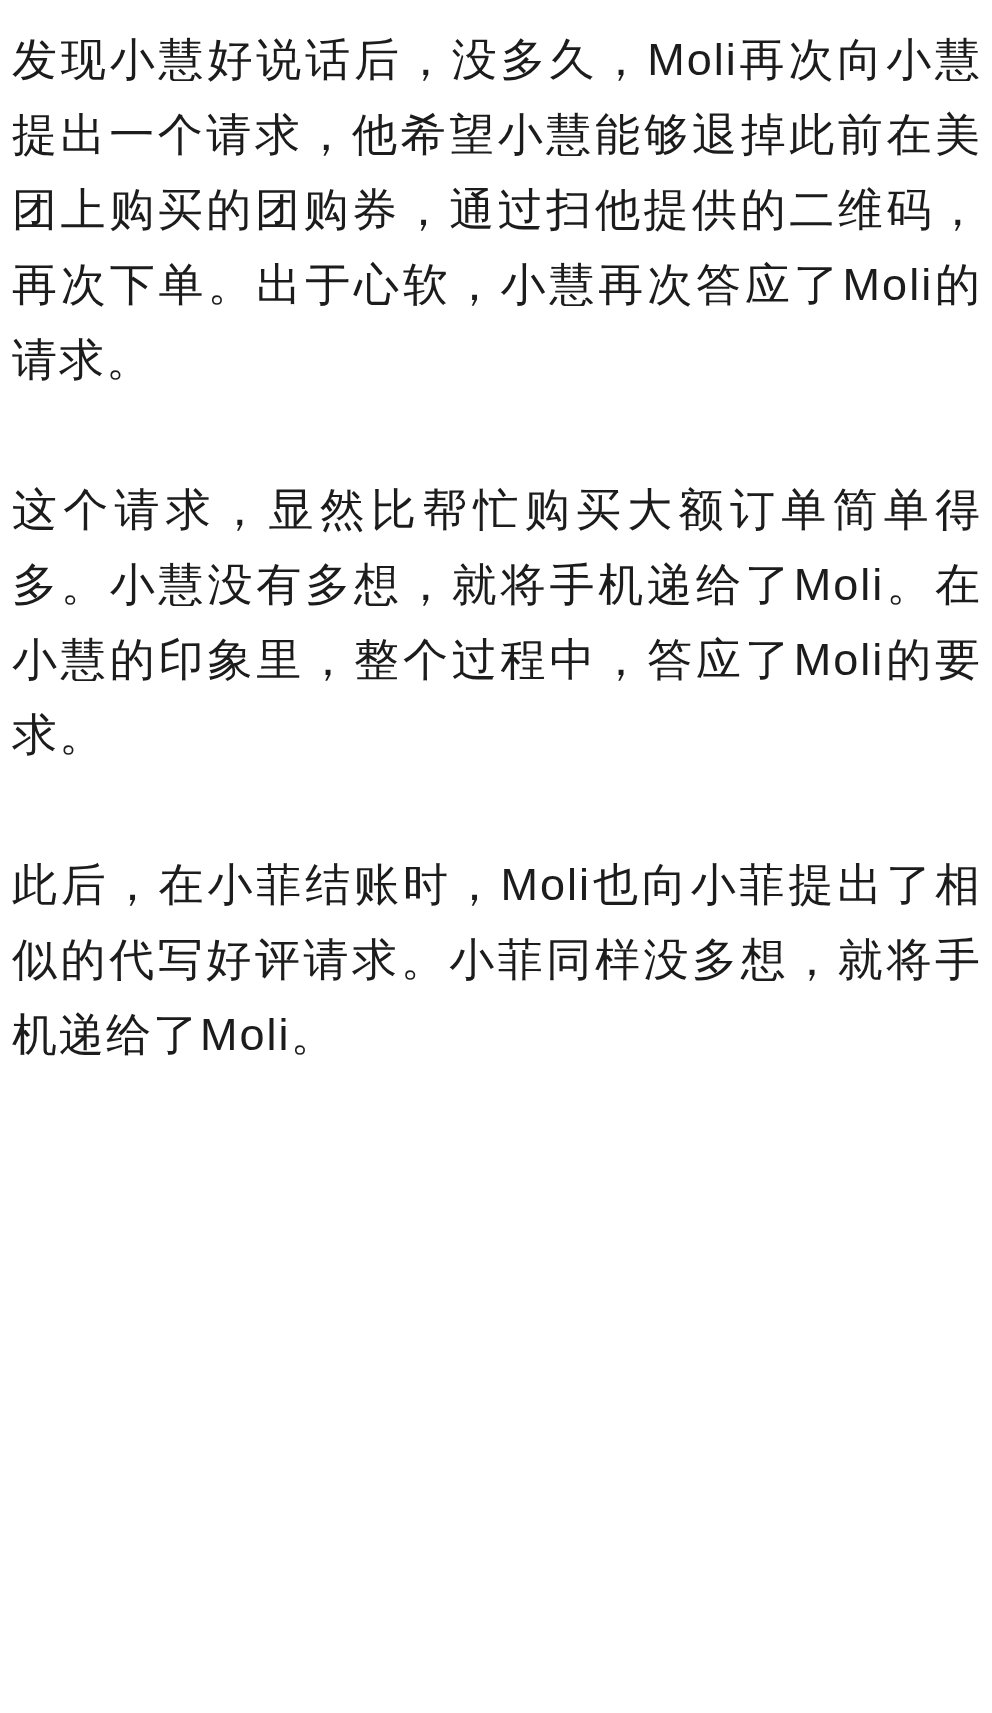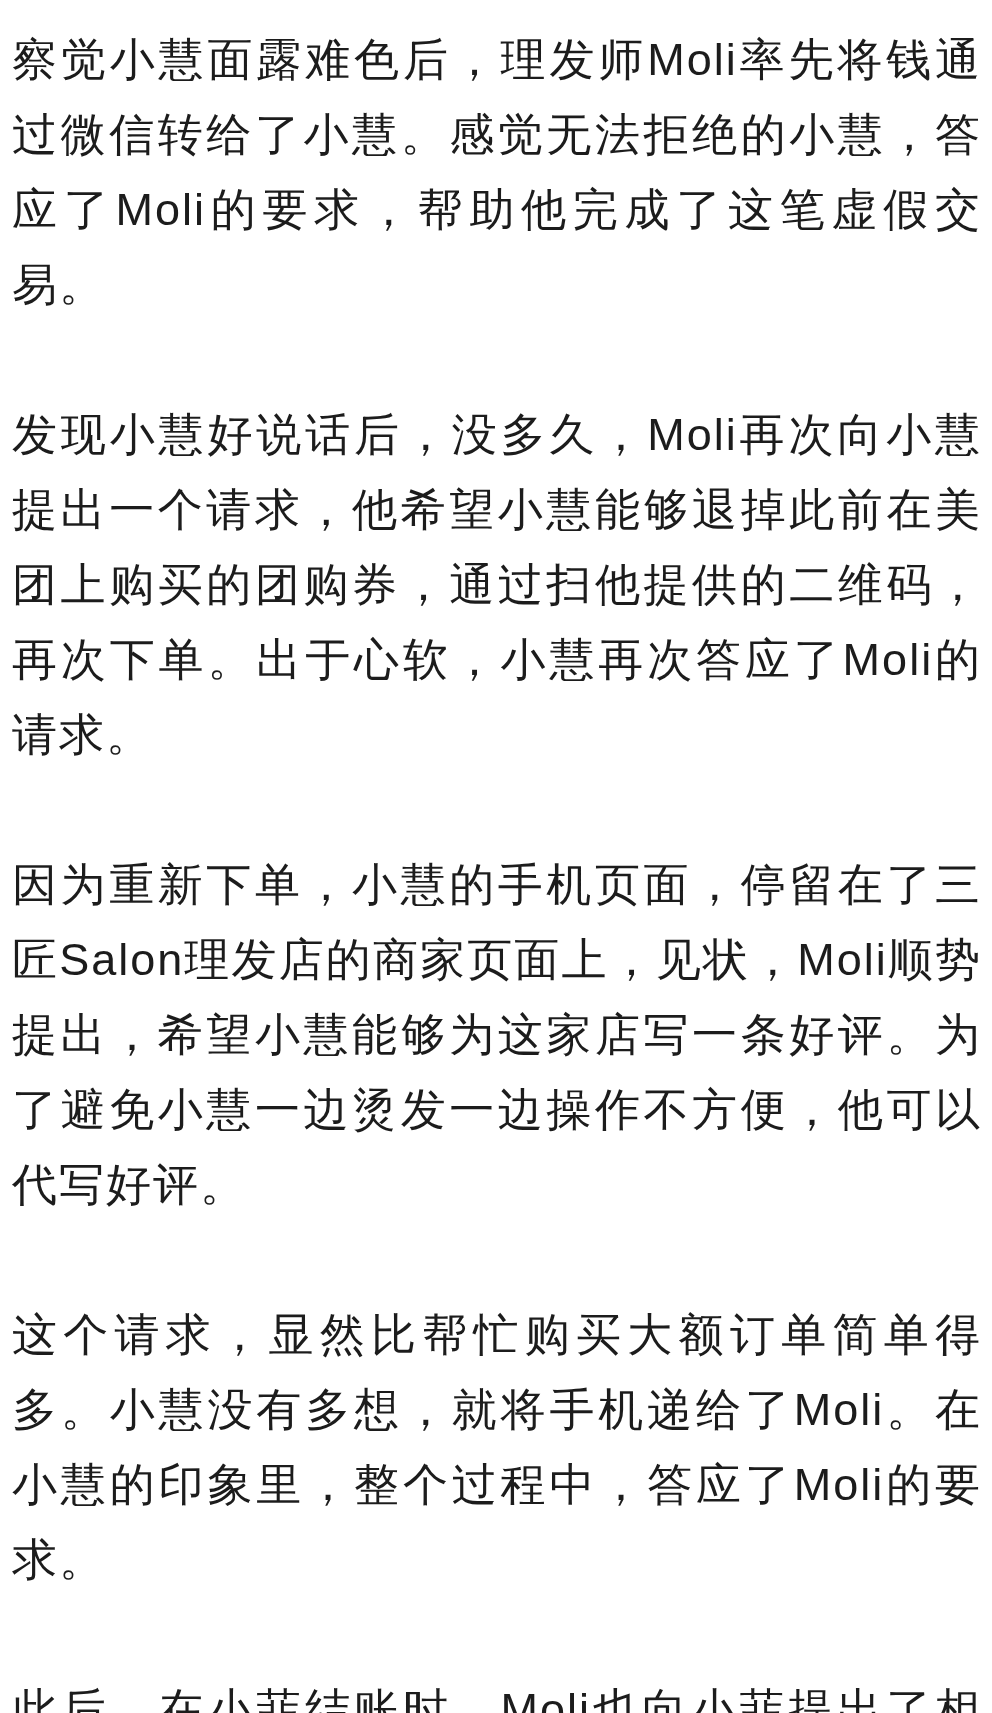--- a/index.html
+++ b/index.html
@@ -38,7 +38,6 @@
 
 <div class="page">
   <div class="article">
-    <p>察觉小慧面露难色后，理发师Moli率先将钱通过微信转给了小慧。感觉无法拒绝的小慧，答应了Moli的要求，帮助他完成了这笔虚假交易。</p>
     <p>发现小慧好说话后，没多久，Moli再次向小慧提出一个请求，他希望小慧能够退掉此前在美团上购买的团购券，通过扫他提供的二维码，再次下单。出于心软，小慧再次答应了Moli的请求。</p>
     <p>因为重新下单，小慧的手机页面，停留在了三匠Salon理发店的商家页面上，见状，Moli顺势提出，希望小慧能够为这家店写一条好评。为了避免小慧一边烫发一边操作不方便，他可以代写好评。</p>
     <p>这个请求，显然比帮忙购买大额订单简单得多。小慧没有多想，就将手机递给了Moli。在小慧的印象里，整个过程中，答应了Moli的要求。</p>

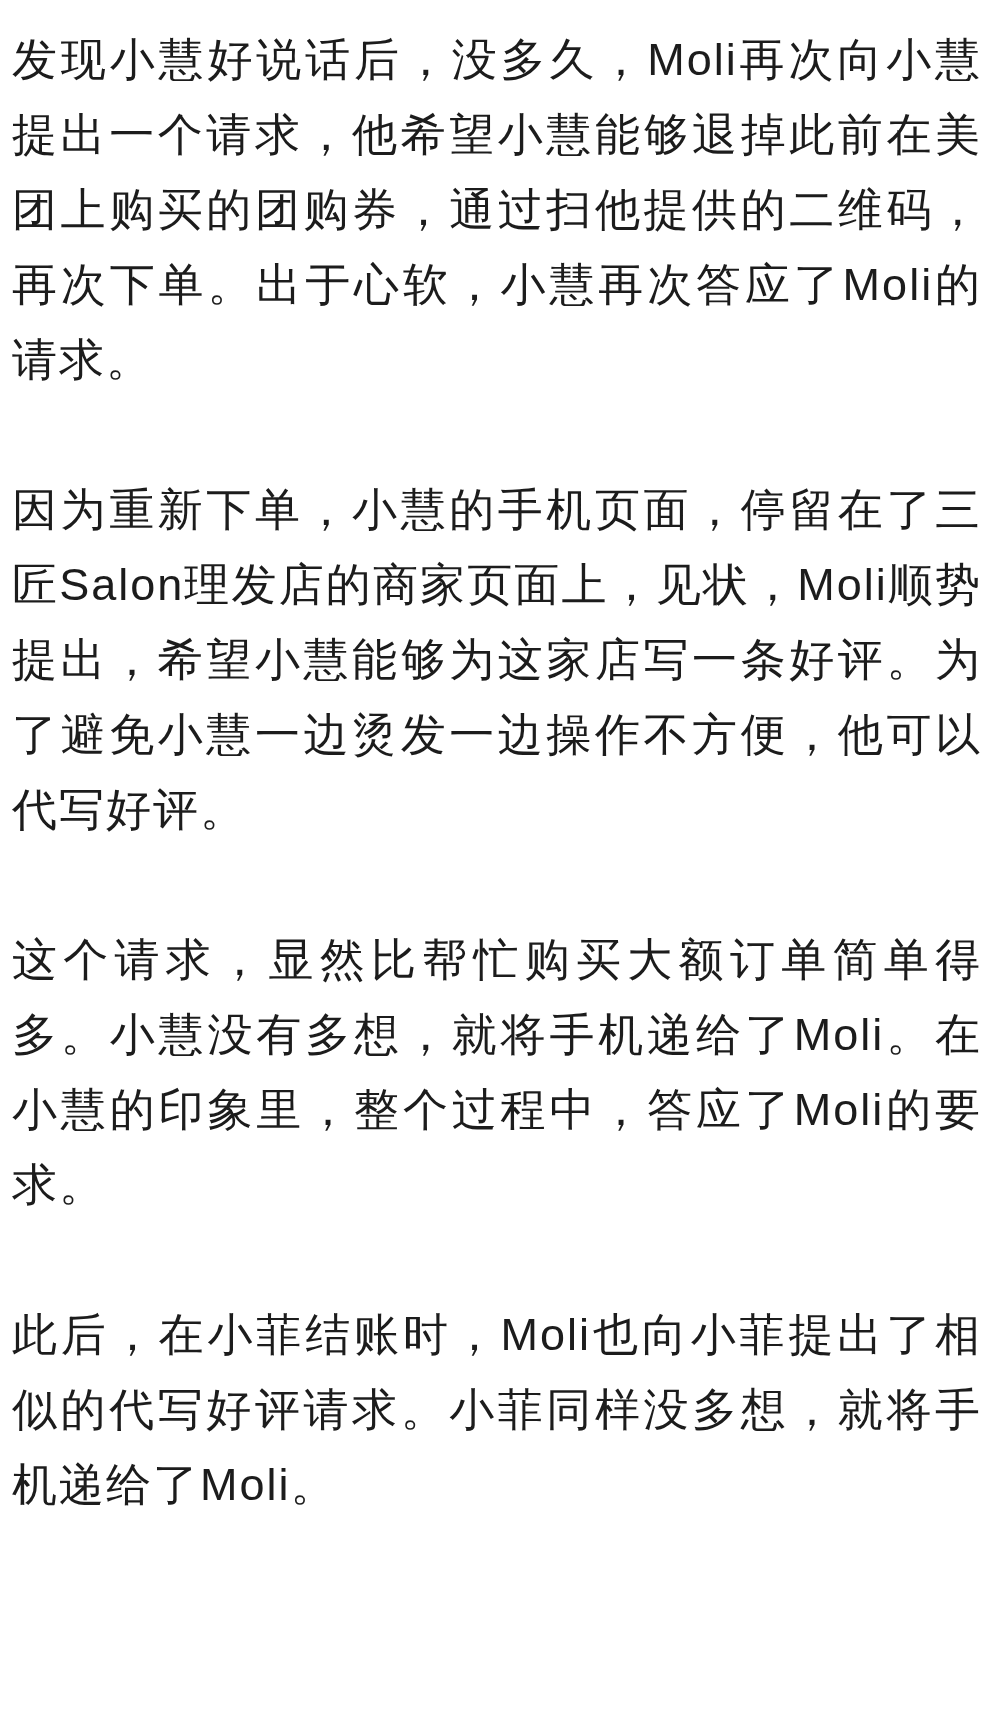--- a/index.html
+++ b/index.html
@@ -39,7 +39,6 @@
 <div class="page">
   <div class="article">
     <p>发现小慧好说话后，没多久，Moli再次向小慧提出一个请求，他希望小慧能够退掉此前在美团上购买的团购券，通过扫他提供的二维码，再次下单。出于心软，小慧再次答应了Moli的请求。</p>
-    <p>因为重新下单，小慧的手机页面，停留在了三匠Salon理发店的商家页面上，见状，Moli顺势提出，希望小慧能够为这家店写一条好评。为了避免小慧一边烫发一边操作不方便，他可以代写好评。</p>
     <p>这个请求，显然比帮忙购买大额订单简单得多。小慧没有多想，就将手机递给了Moli。在小慧的印象里，整个过程中，答应了Moli的要求。</p>
     <p>此后，在小菲结账时，Moli也向小菲提出了相似的代写好评请求。小菲同样没多想，就将手机递给了Moli。</p>
   </div>

